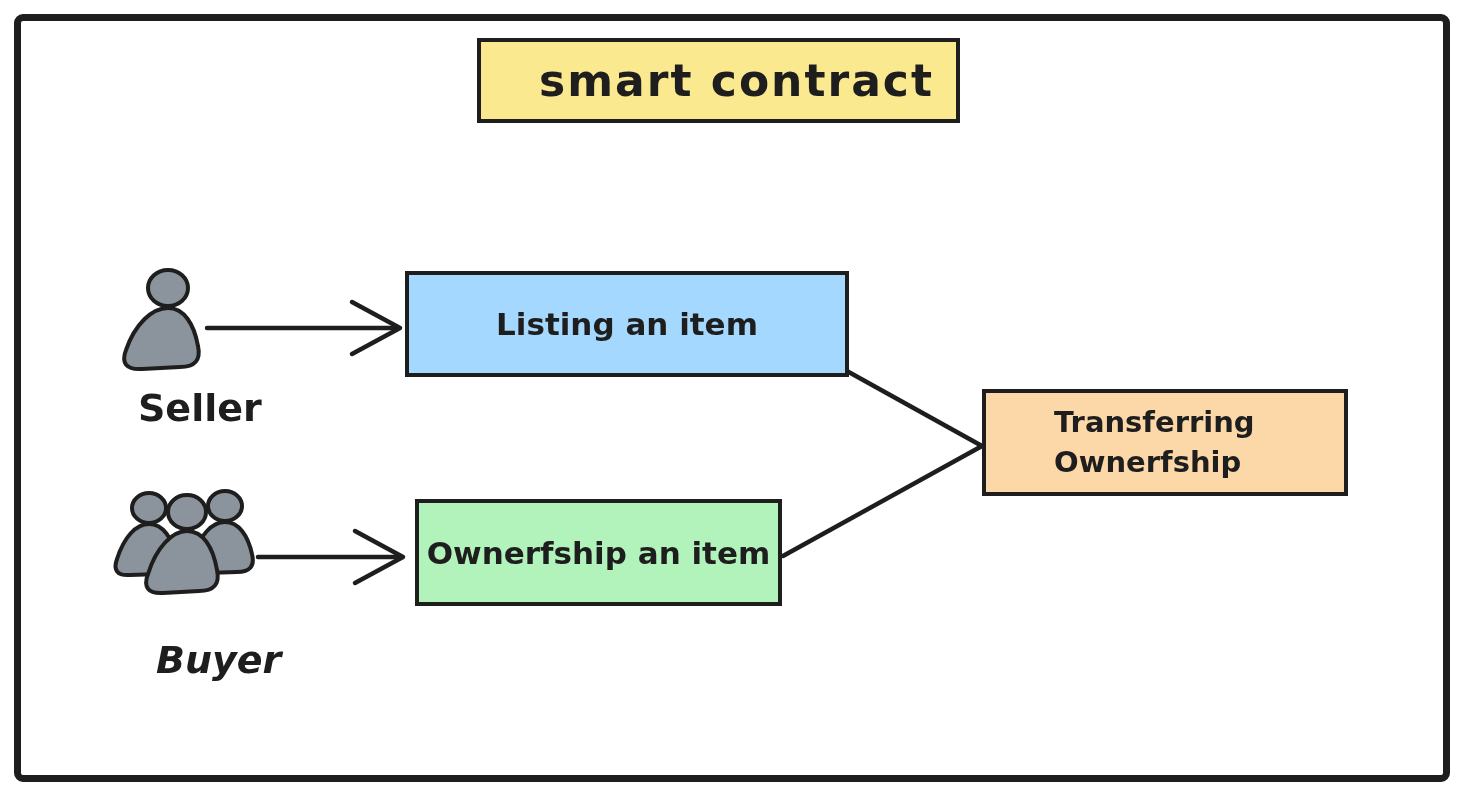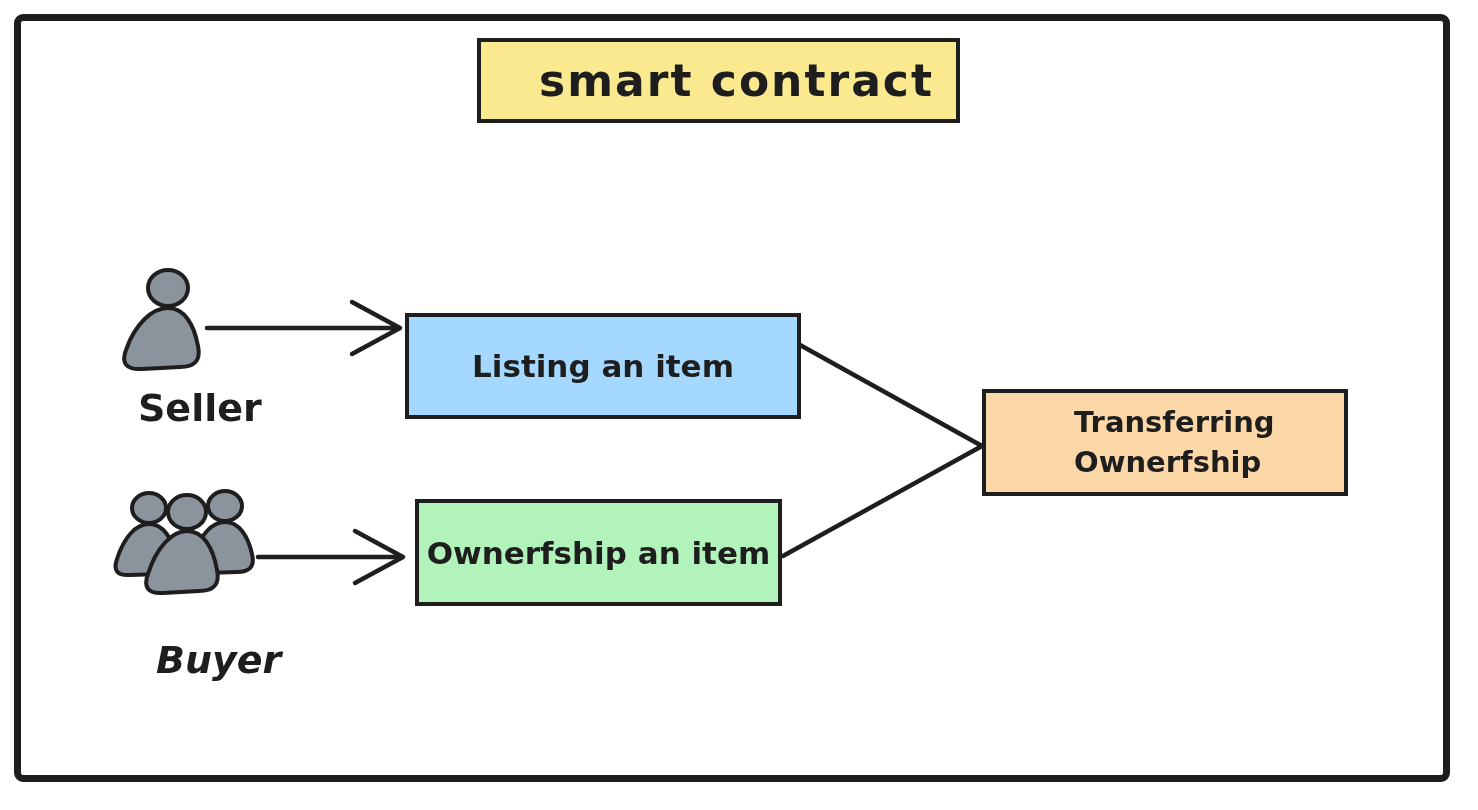--- a/index.html
+++ b/index.html
@@ -46,10 +46,9 @@
   .listing-box {
     left: 405px;
     top: 271px;
-    width: 396px;
+    width: 444px;
     height: 106px;
     font-size: 31px;
-    margin-top: 42px;
   }
   .purchasing-box {
     left: 415px;

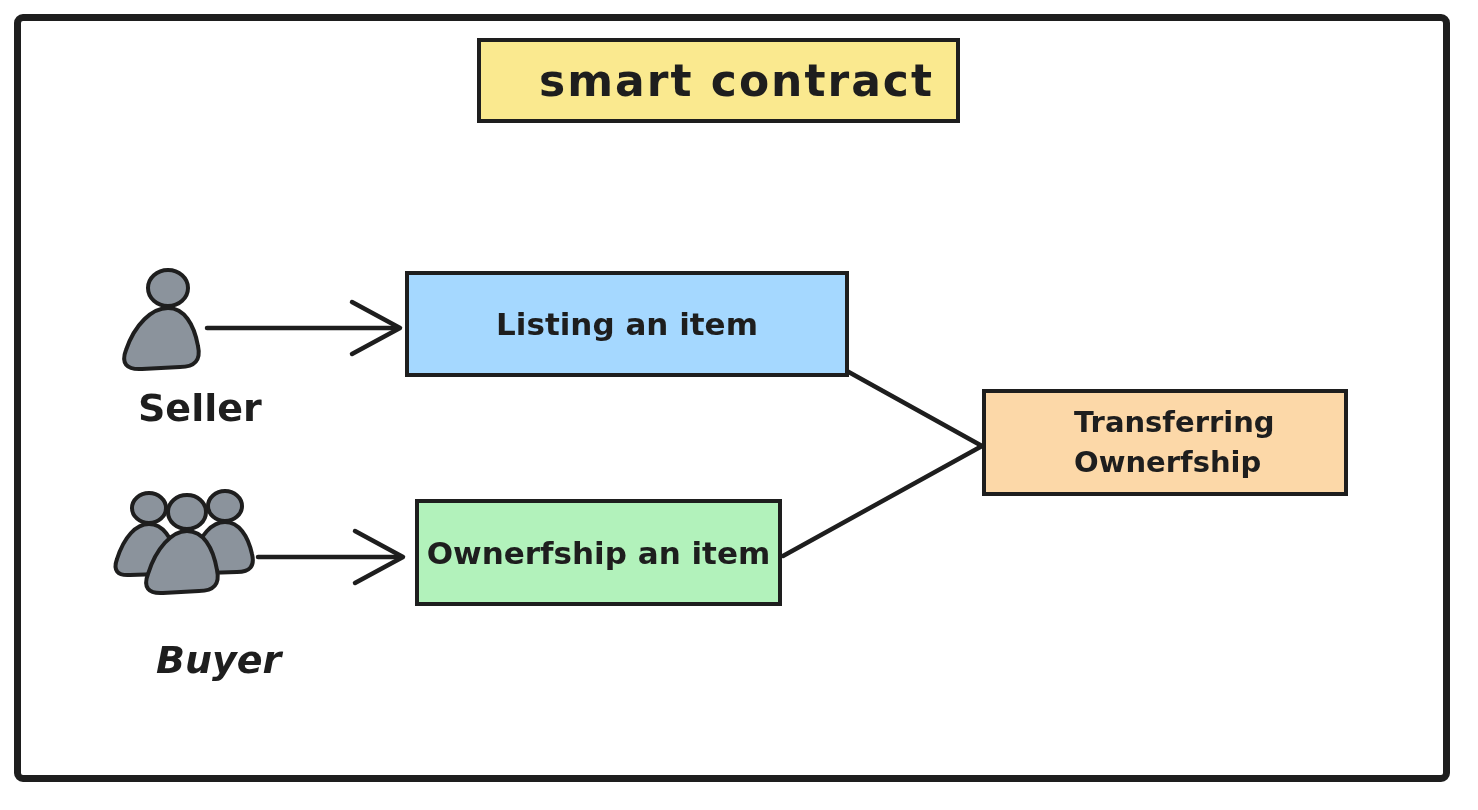--- a/index.html
+++ b/index.html
@@ -64,7 +64,7 @@
     height: 107px;
     font-size: 29px;
     justify-content: flex-start;
-    padding-left: 88px;
+    padding-left: 68px;
     line-height: 1.35;
   }
   .actor-label {

